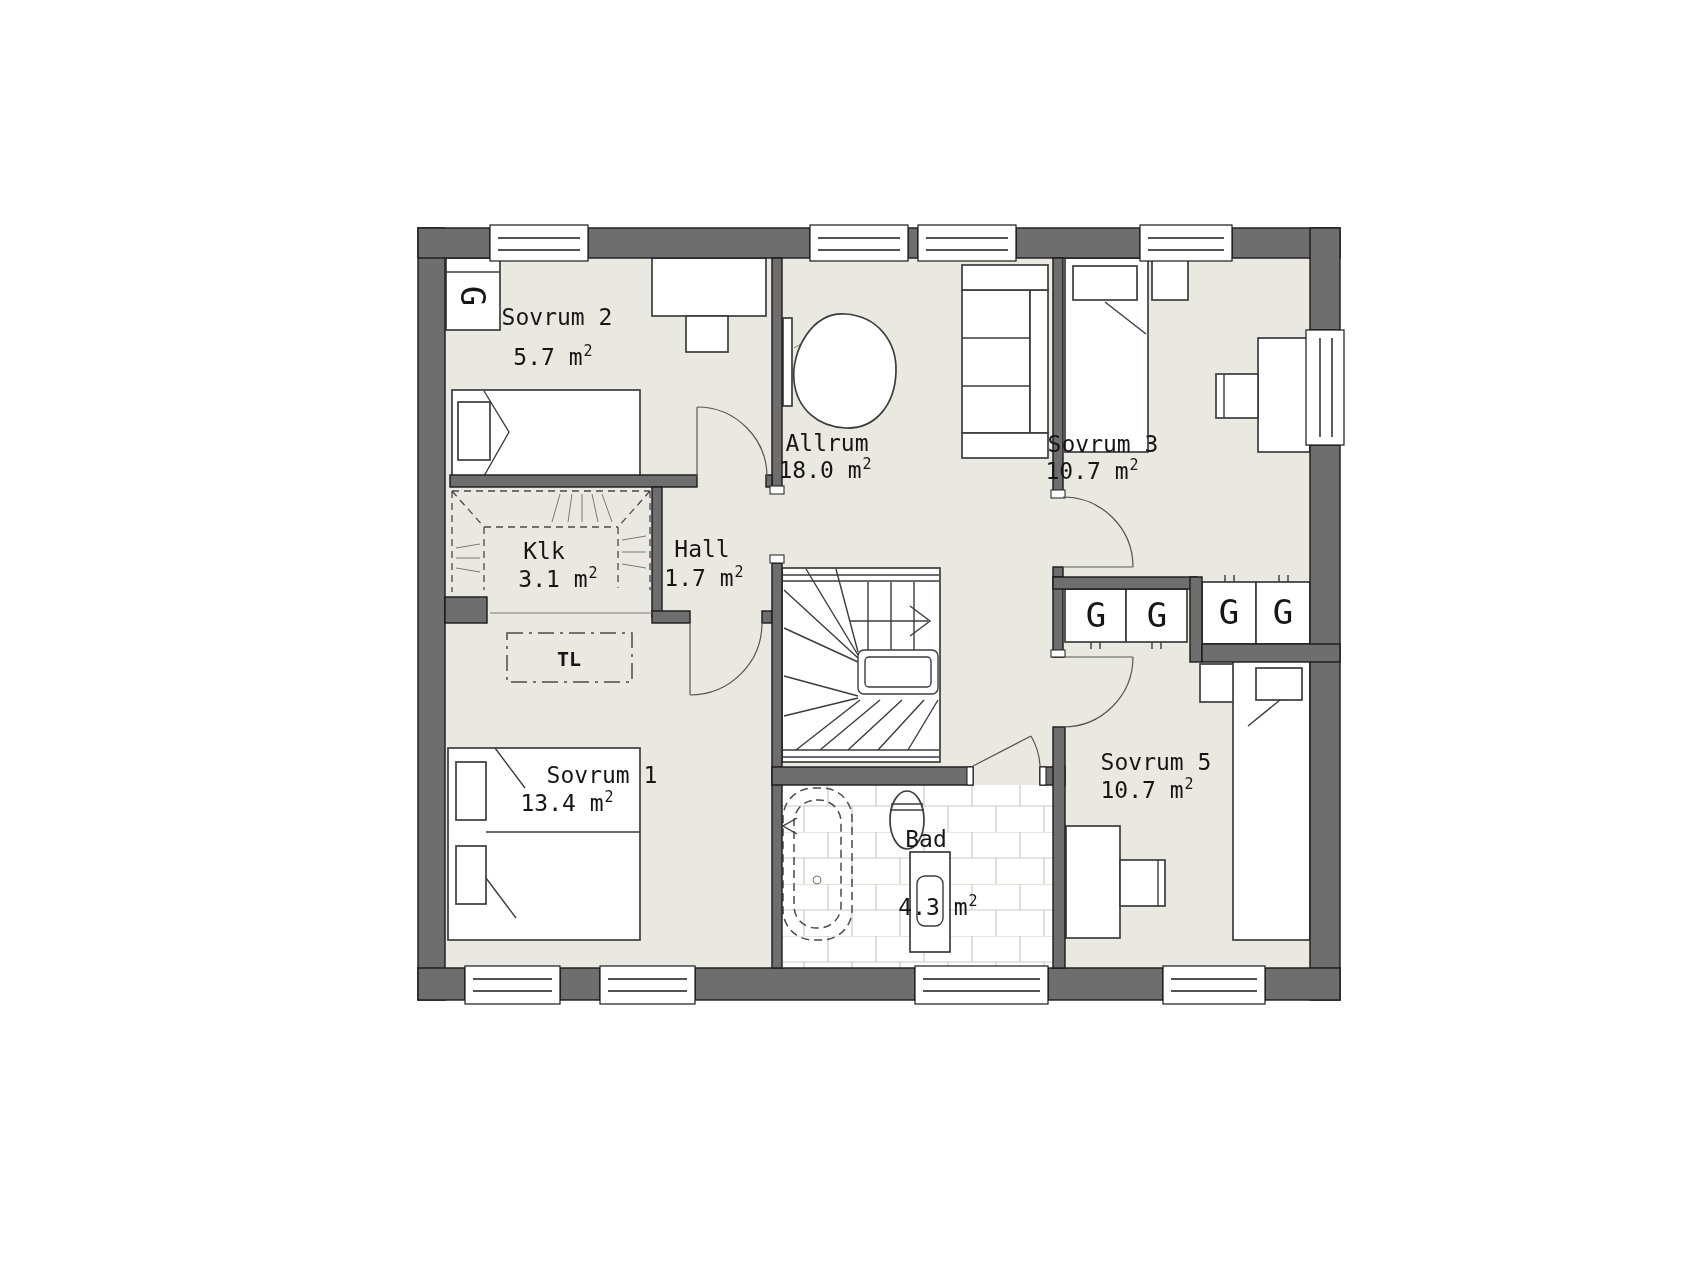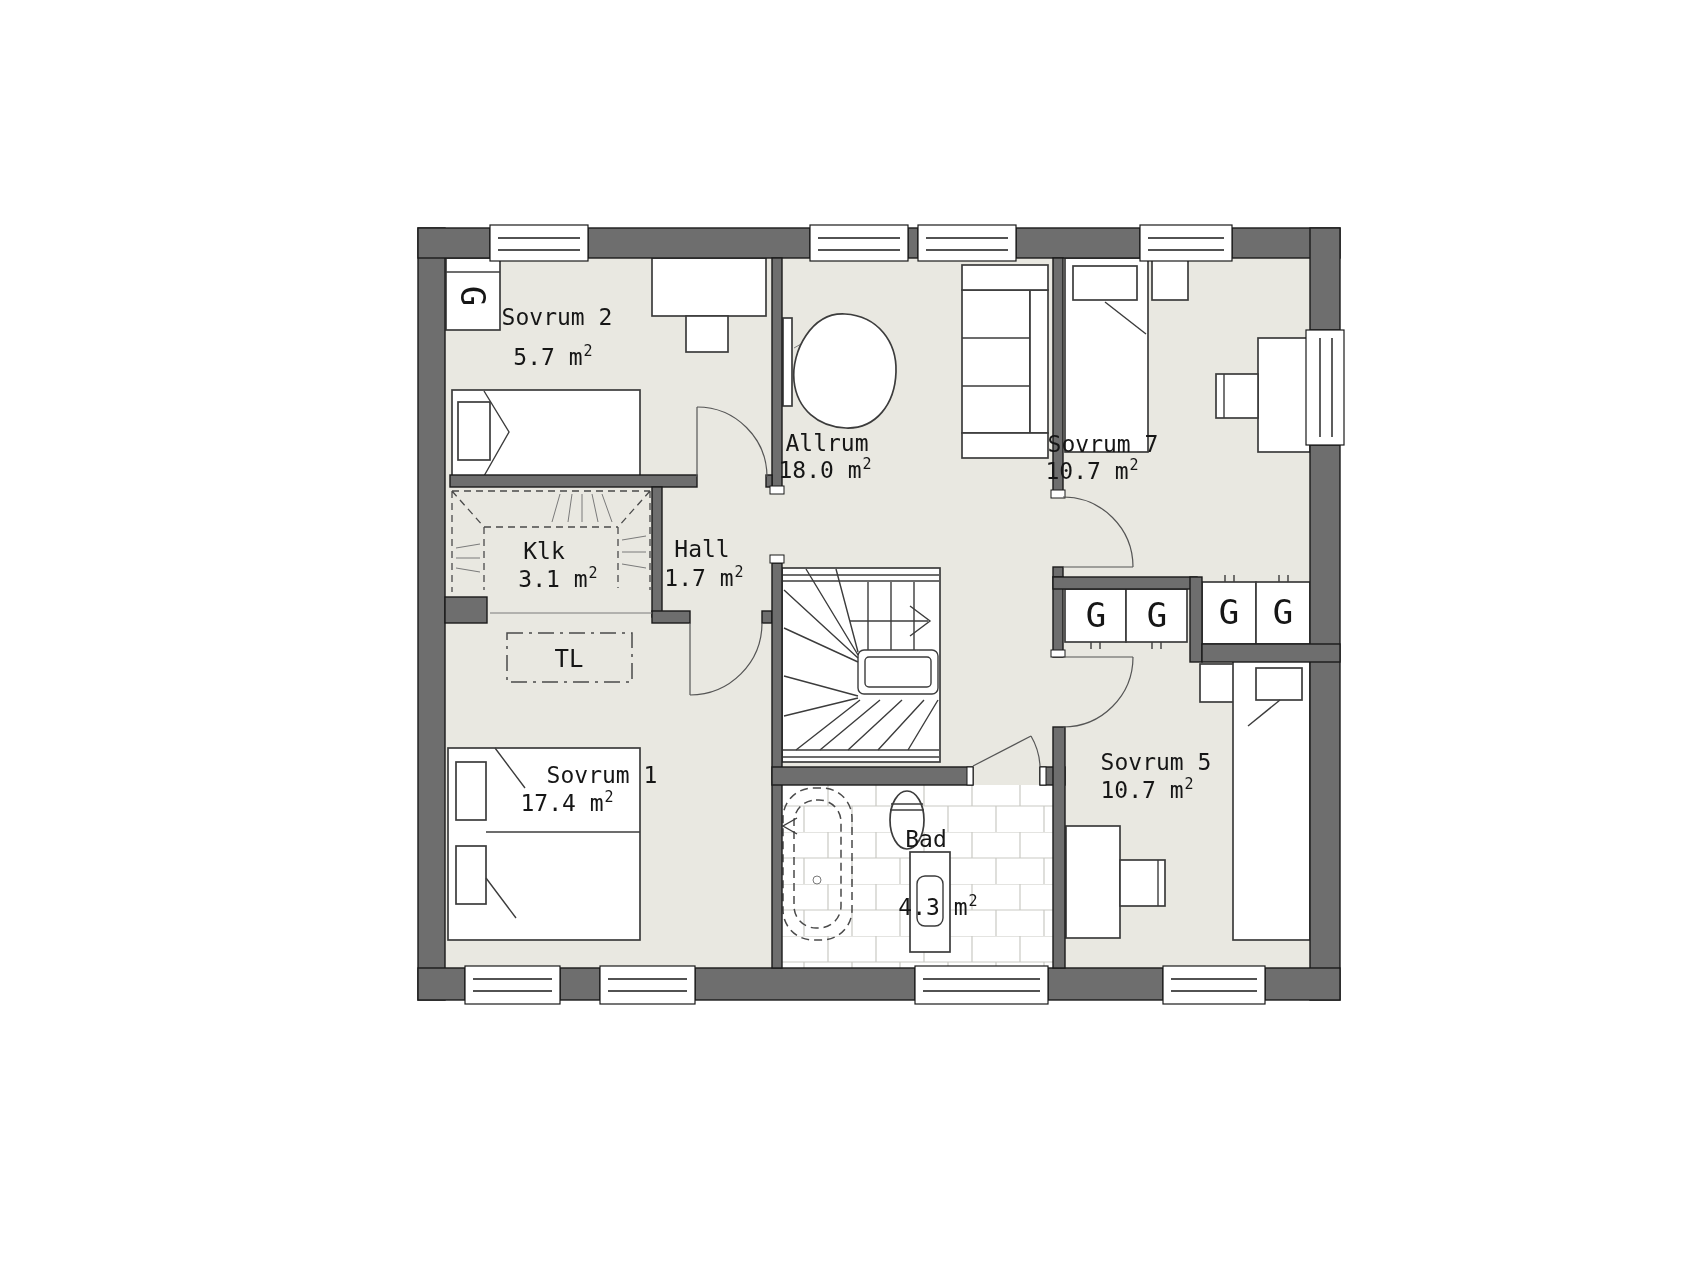--- a/index.html
+++ b/index.html
@@ -282,7 +282,7 @@
 <div class="lbl" style="left:827px;top:443px">Allrum</div>
 <div class="lbl" style="left:825px;top:470px"><span>18.0 m</span><span class="sup">2</span></div>
 
-<div class="lbl" style="left:1103px;top:444px">Sovrum 7</div>
+<div class="lbl" style="left:1103px;top:444px">Sovrum 3</div>
 <div class="lbl" style="left:1092px;top:471px"><span>10.7 m</span><span class="sup">2</span></div>
 
 <div class="lbl" style="left:544px;top:551px">Klk</div>

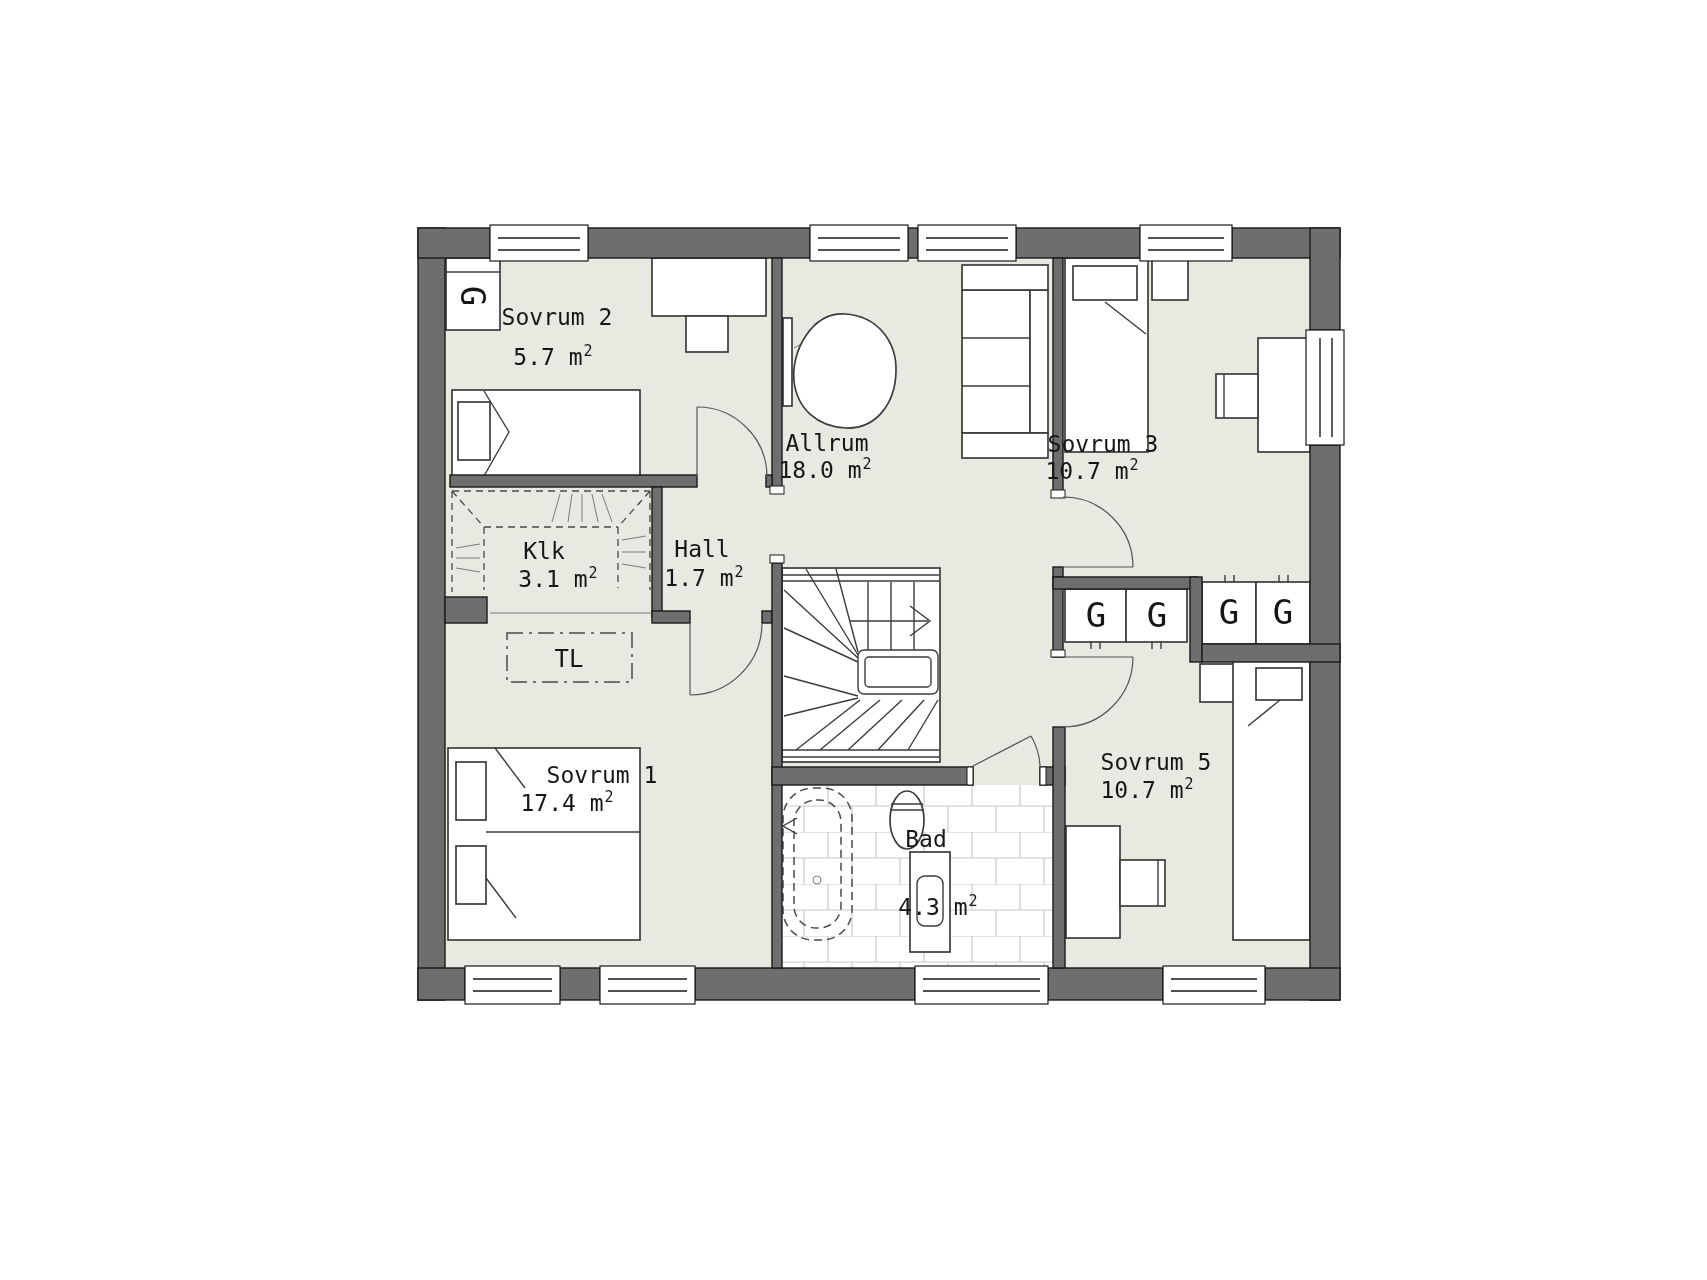--- a/index.html
+++ b/index.html
@@ -27,7 +27,7 @@
        white-space:nowrap;line-height:1;}
   .sup{font-size:15px;position:relative;top:-9px;margin-left:1px;}
   .gl{font-size:34px;}
-  .tll{font-size:24px;}
+  .tll{font-size:20px;font-weight:bold;}
   .rot{transform:translate(-50%,-50%) rotate(90deg);}
 </style>
 </head>

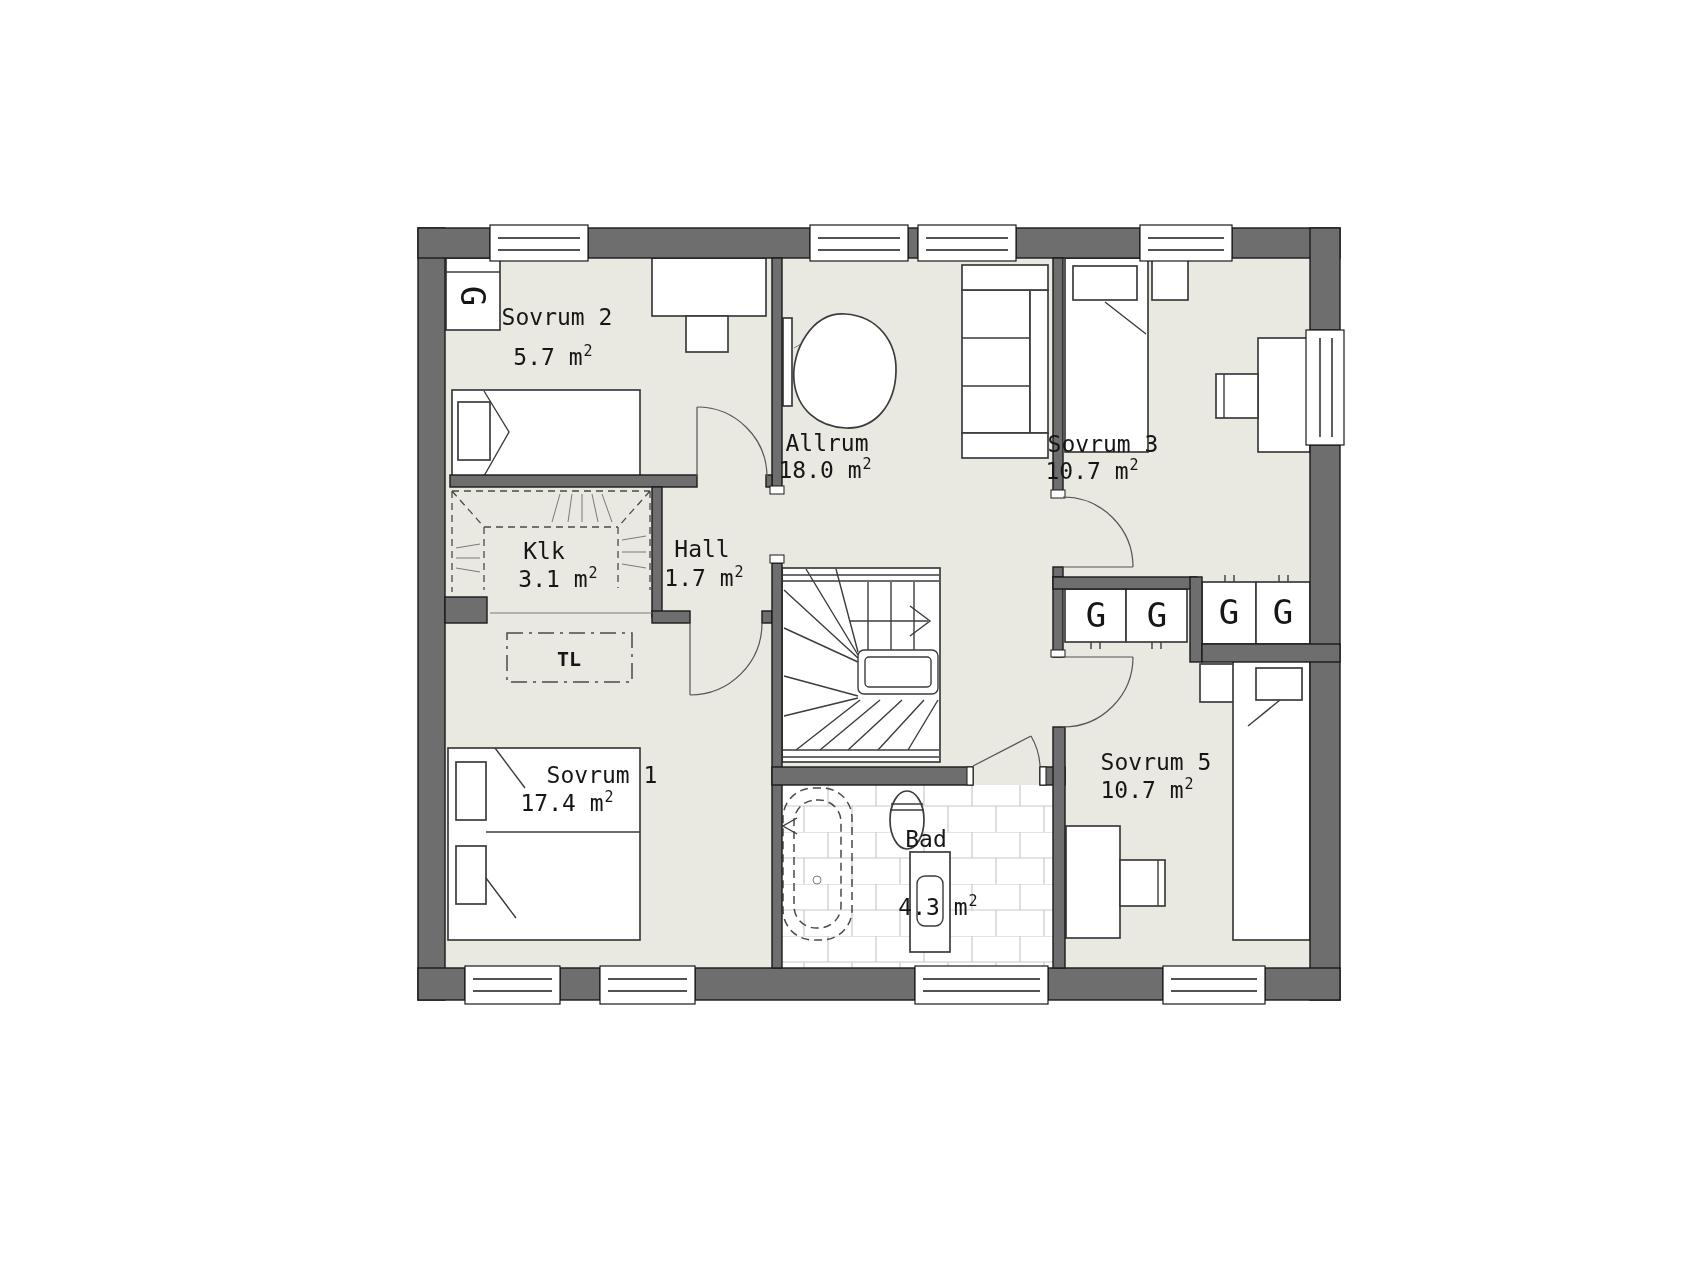--- a/index.html
+++ b/index.html
@@ -292,7 +292,7 @@
 <div class="lbl" style="left:704px;top:578px"><span>1.7 m</span><span class="sup">2</span></div>
 
 <div class="lbl" style="left:602px;top:775px">Sovrum 1</div>
-<div class="lbl" style="left:567px;top:803px"><span>17.4 m</span><span class="sup">2</span></div>
+<div class="lbl" style="left:567px;top:803px"><span>13.4 m</span><span class="sup">2</span></div>
 
 <div class="lbl" style="left:926px;top:839px">Bad</div>
 <div class="lbl" style="left:938px;top:907px"><span>4.3 m</span><span class="sup">2</span></div>

